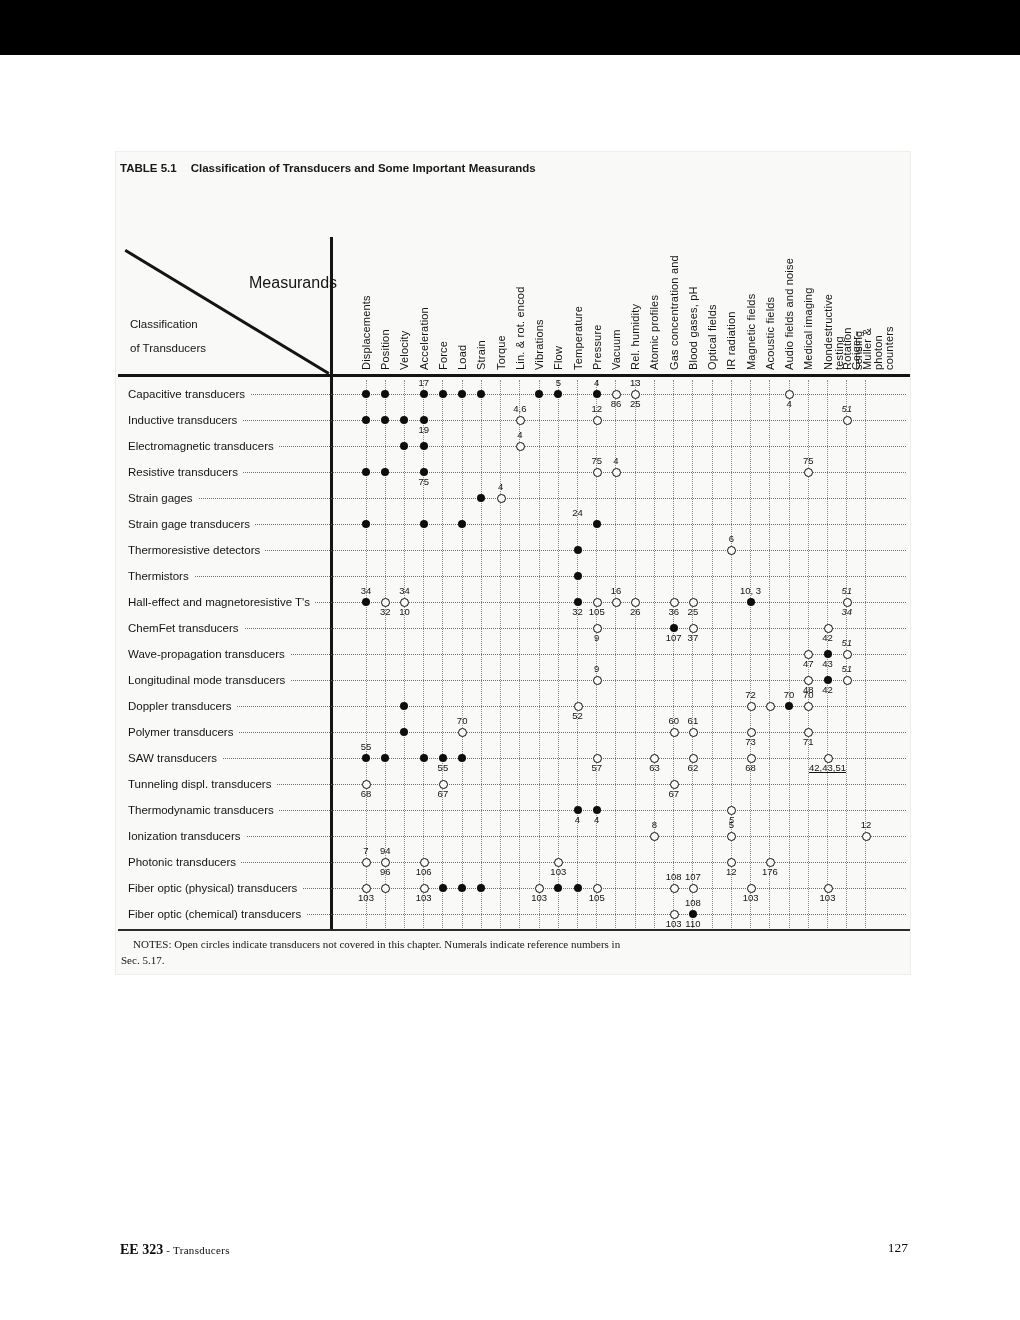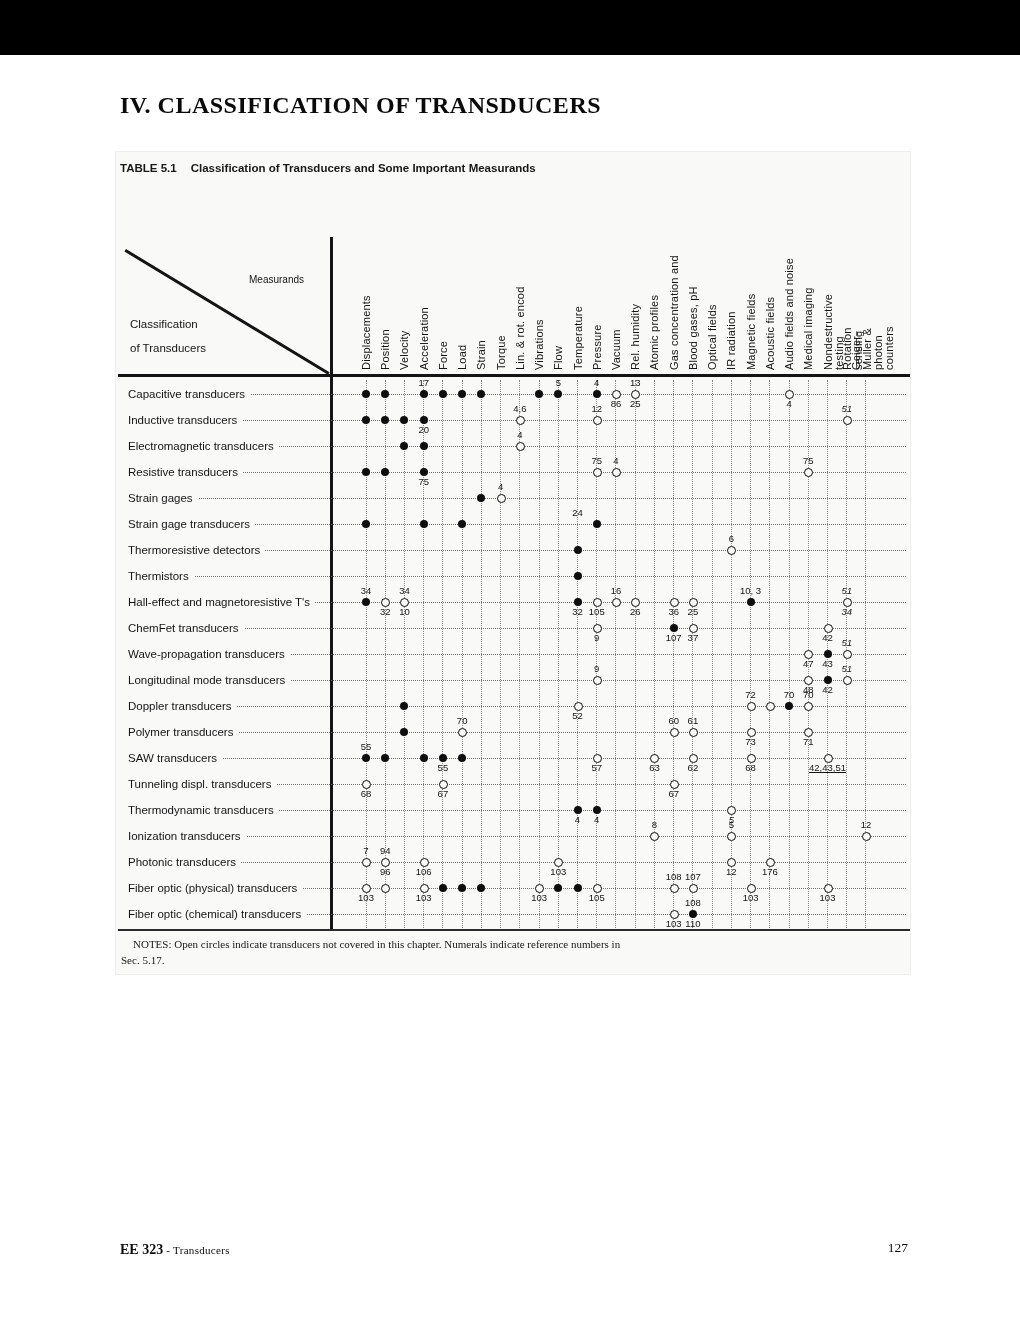--- a/index.html
+++ b/index.html
@@ -49,7 +49,6 @@
 <div id="page">
   <div id="top-bar"></div>
 
-  <div id="doc-title">IV. CLASSIFICATION OF TRANSDUCERS</div>
 
   <div id="panel">
     <div id="caption">

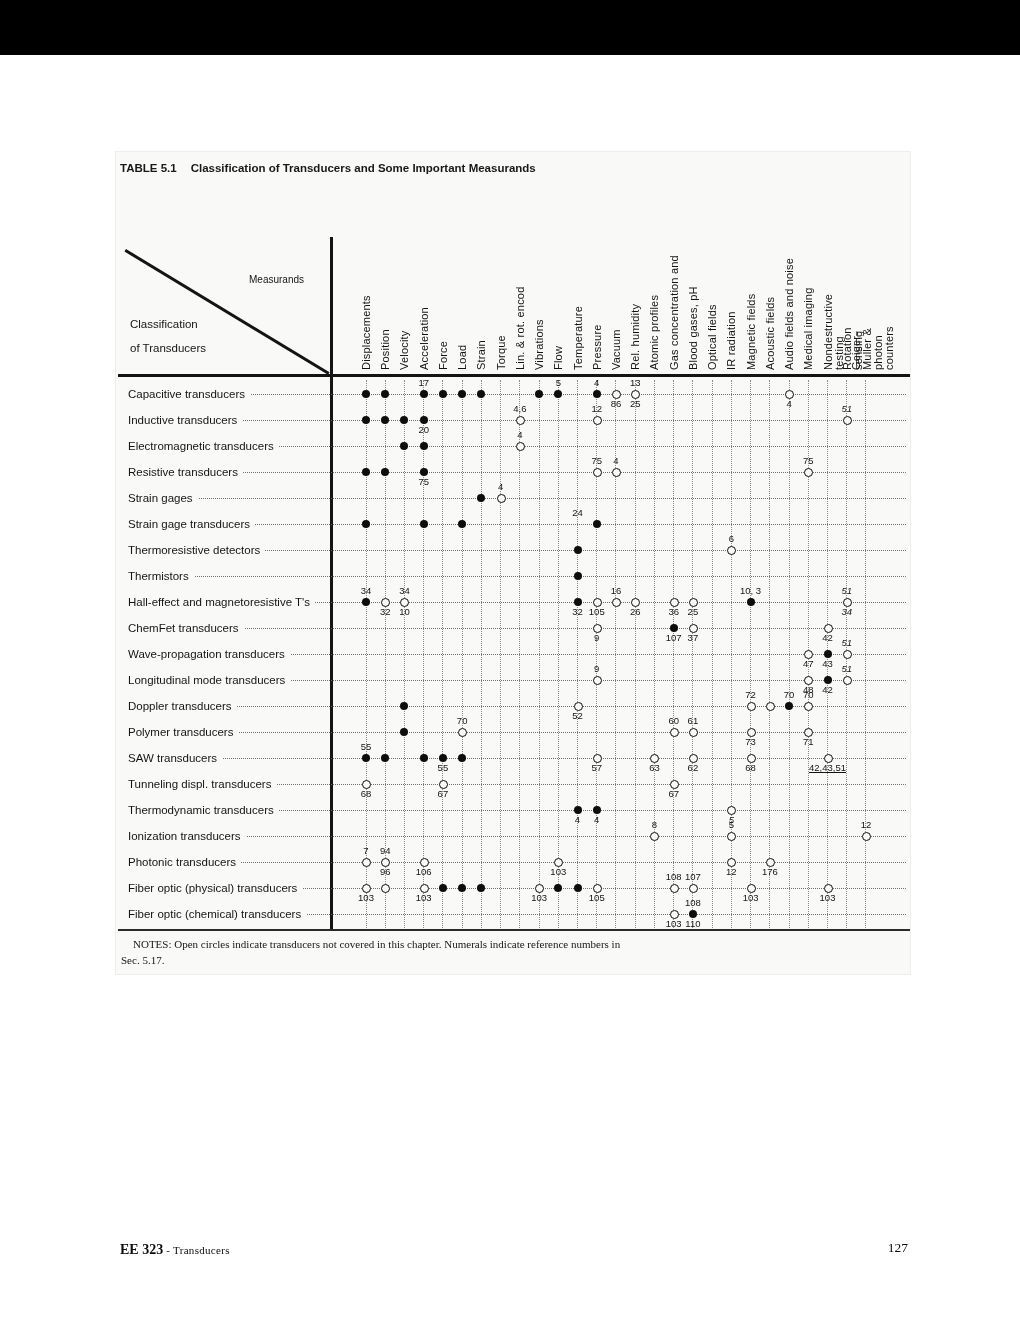--- a/index.html
+++ b/index.html
@@ -15,7 +15,7 @@
   
   .diag{position:absolute;left:10px;top:97px;width:238px;height:3px;background:#141414;
         transform:rotate(31.2deg);transform-origin:0 0;}
-  #measurands-label{position:absolute;left:133px;top:122px;font-size:10px;color:#151515;}
+  #measurands-label{position:absolute;left:133px;top:122px;font-size:16px;color:#151515;}
   #class-line1{position:absolute;left:14px;top:166px;font-size:11.5px;color:#151515;}
   #class-line2{position:absolute;left:14px;top:190px;font-size:11.5px;color:#151515;}
   #v-divider{position:absolute;left:214px;top:85px;width:2.5px;height:694px;background:#141414;}

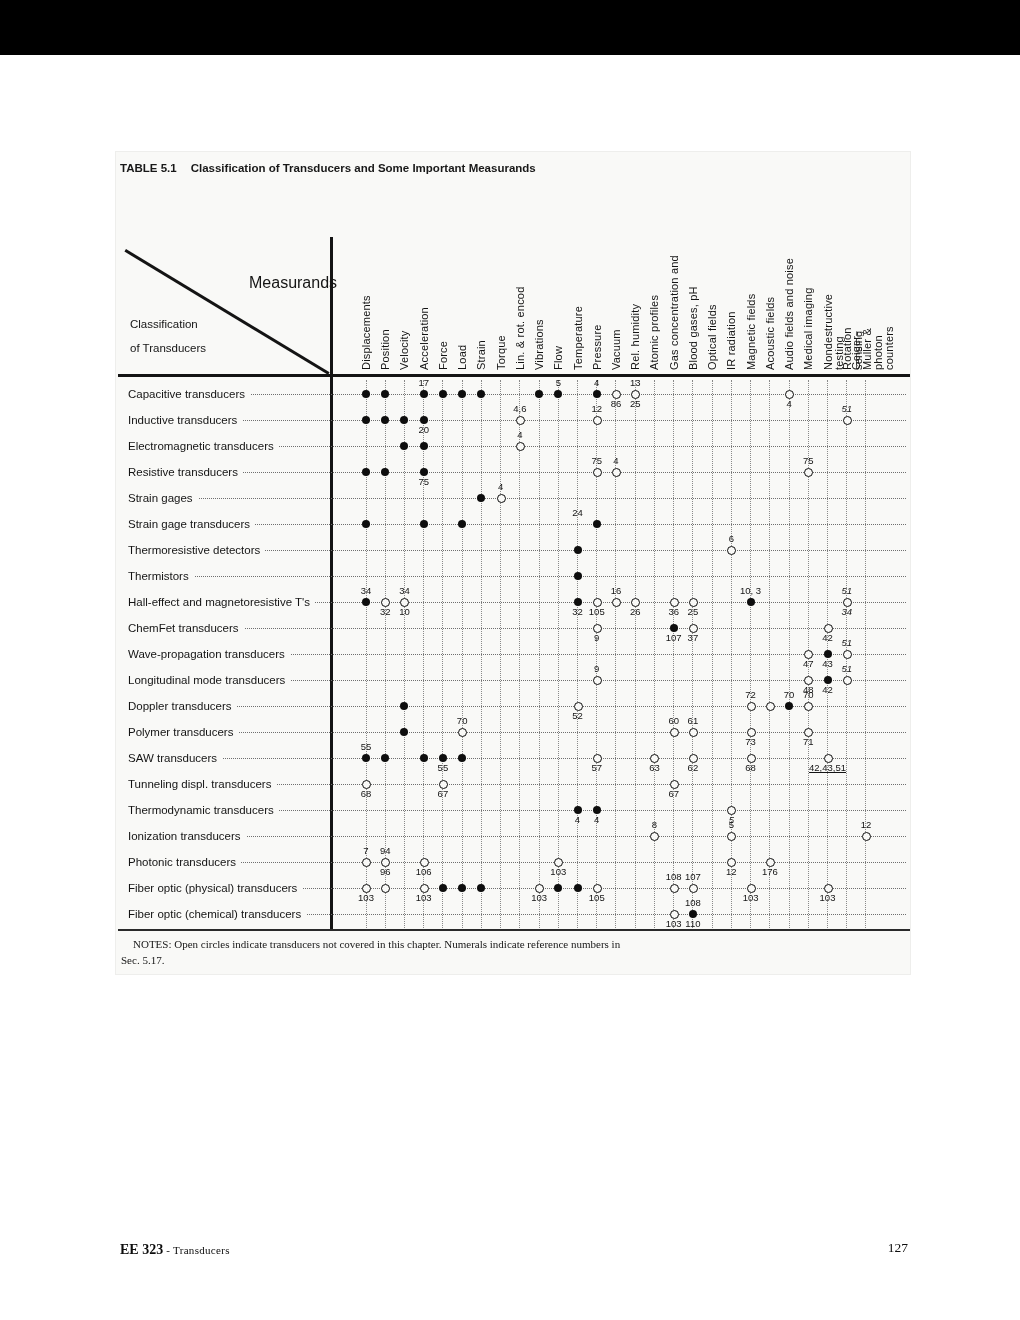--- a/index.html
+++ b/index.html
@@ -150,7 +150,7 @@
       <div class="dot-f" style="left: 265.23px; top: 264px;"></div>
       <div class="dot-f" style="left: 284.46px; top: 264px;"></div>
       <div class="dot-f" style="left: 303.69px; top: 264px;"></div>
-      <div class="ref-num" style="left: 307.69px; top: 273px;">20</div>
+      <div class="ref-num" style="left: 307.69px; top: 273px;">19</div>
       <div class="dot-o" style="left: 399.84px; top: 264px;"></div>
       <div class="ref-num" style="left: 403.84px; top: 252px;">4,6</div>
       <div class="dot-o" style="left: 476.76px; top: 264px;"></div>

